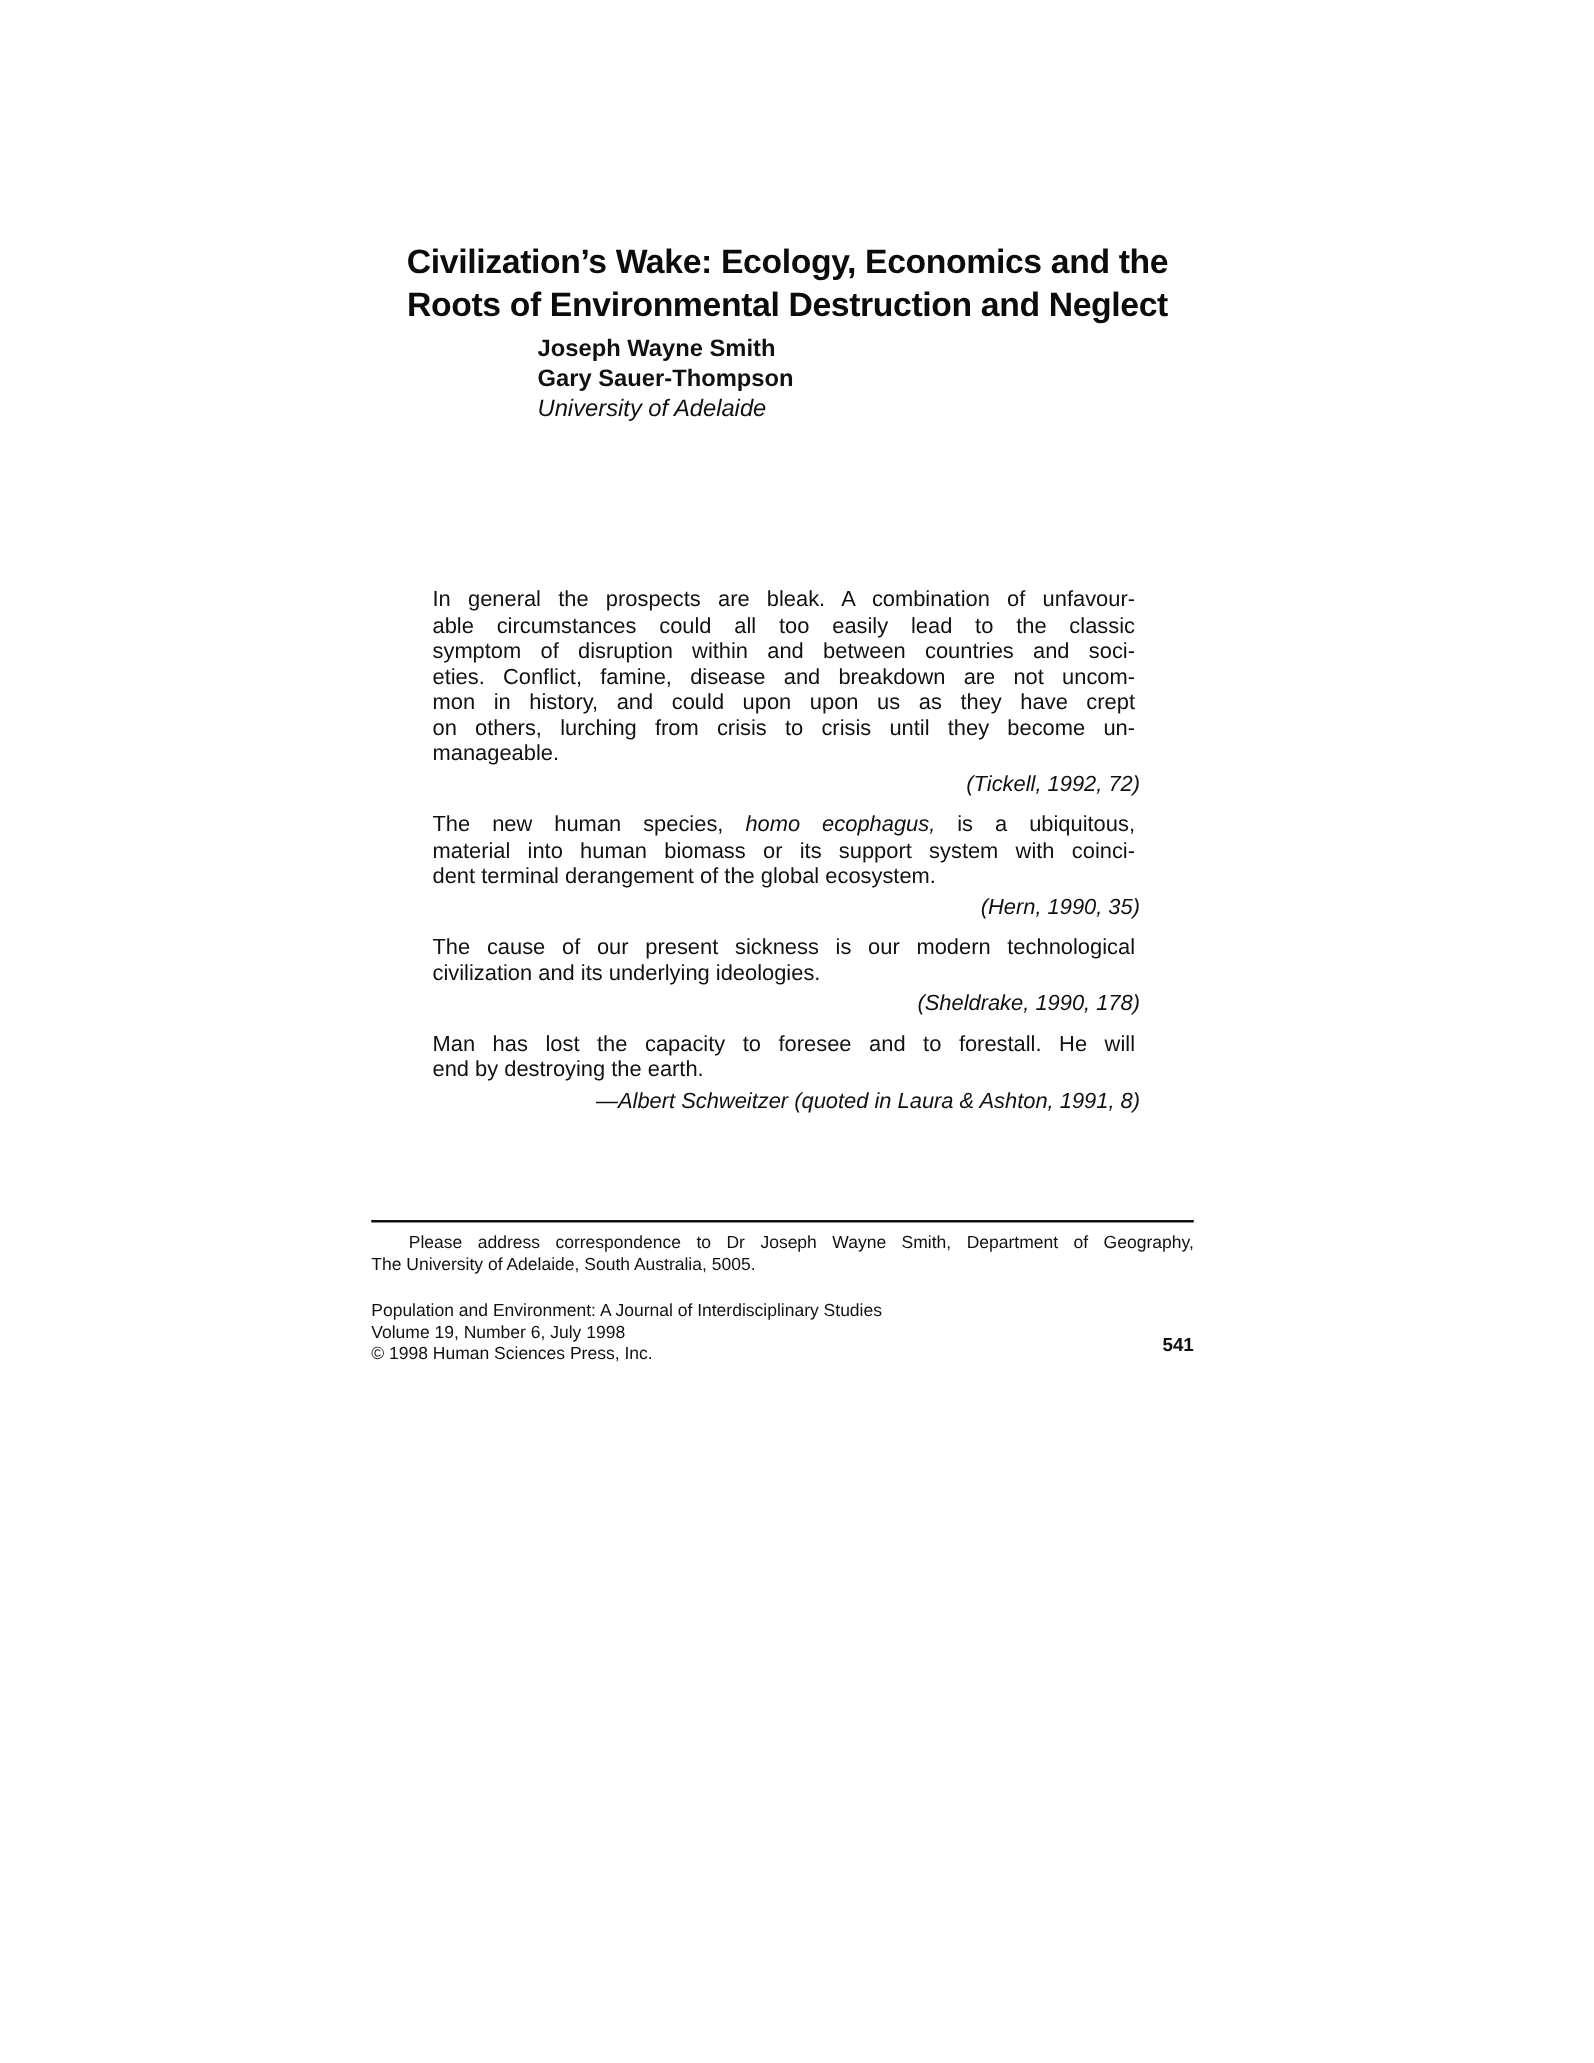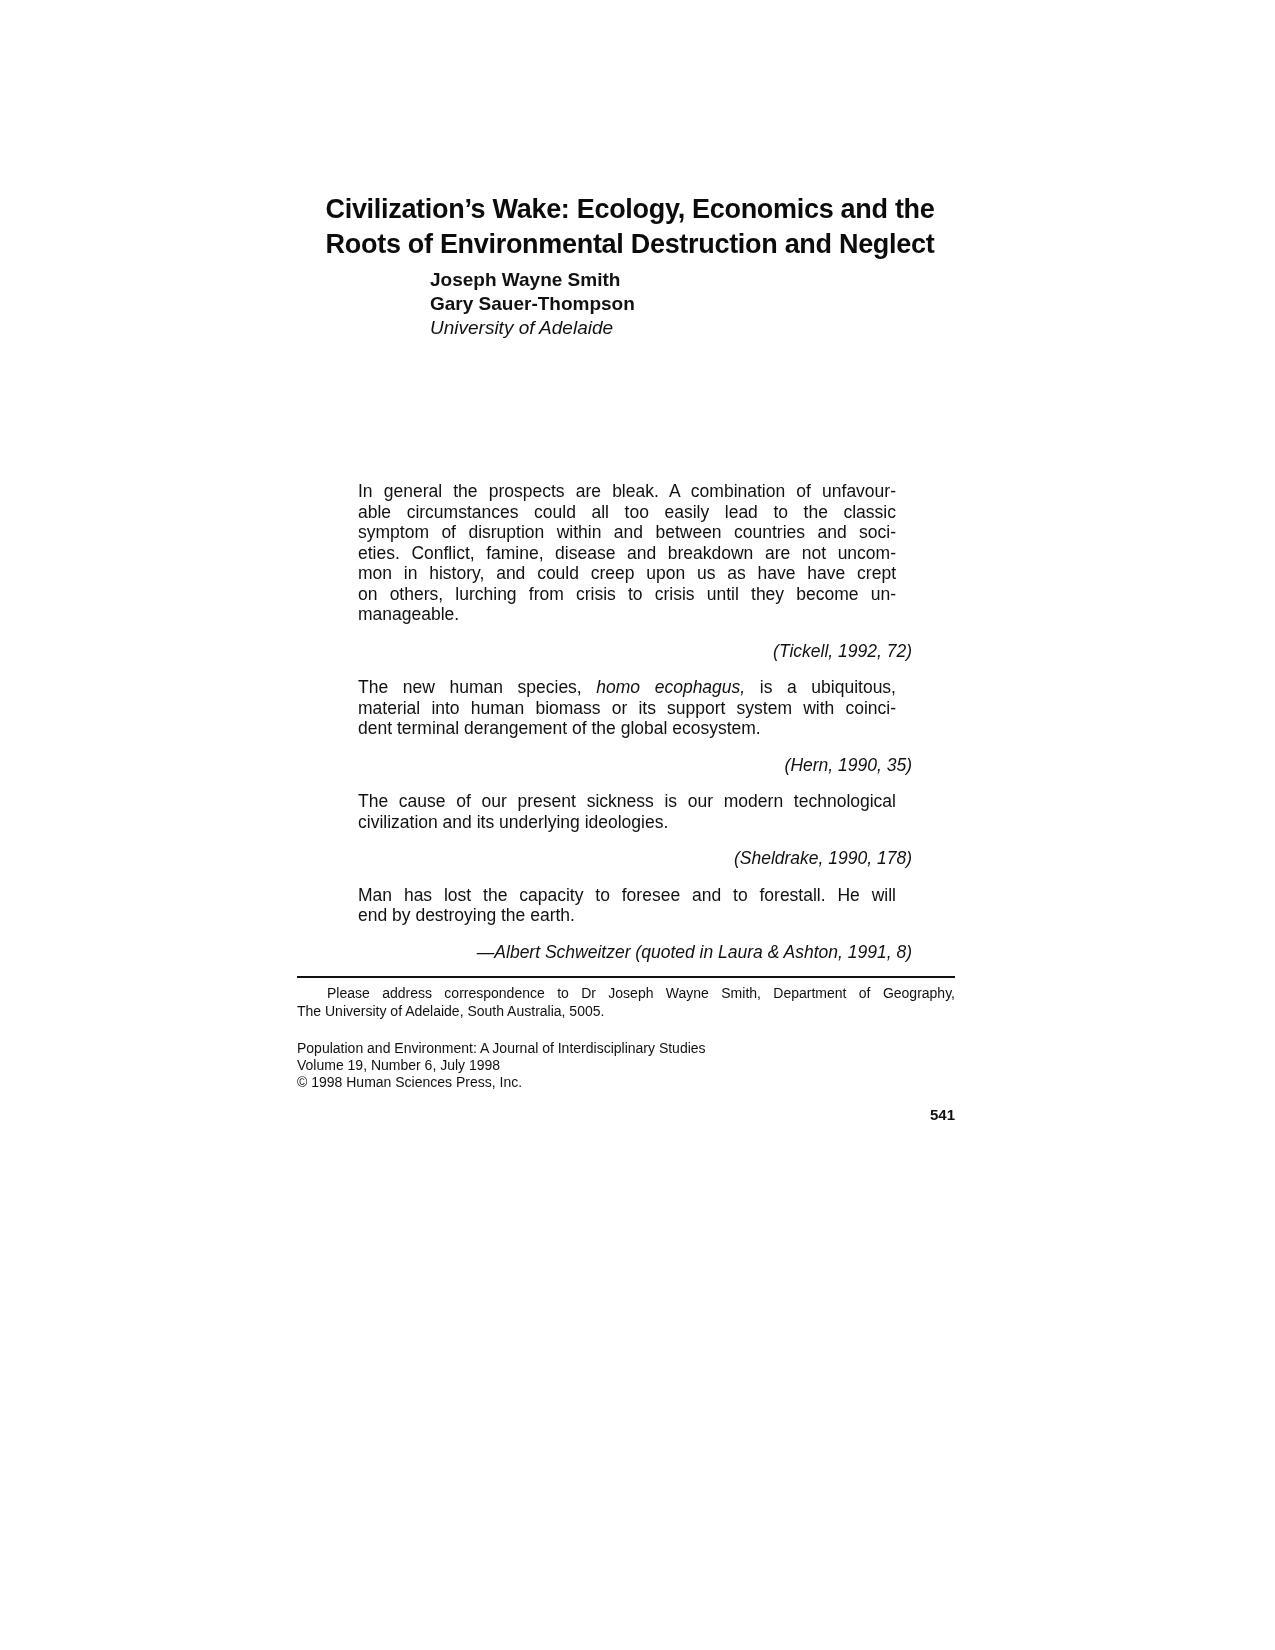--- a/index.html
+++ b/index.html
@@ -21,7 +21,7 @@
     position: absolute; left: 342px; top: 465px; width: 570px;
     font-family: "Liberation Sans", sans-serif; font-size: 17.5px; line-height: 20.5px;
   }
-  .quote { text-align: justify; margin: 16px; }
+  .quote { text-align: justify; margin: 4px; }
   .quote .line { display: block; text-align: justify; text-align-last: justify; }
   .quote .line.last { text-align-last: left; }
   .cite { display: block; text-align: right; font-style: italic; margin: 0 0 12px 0; }

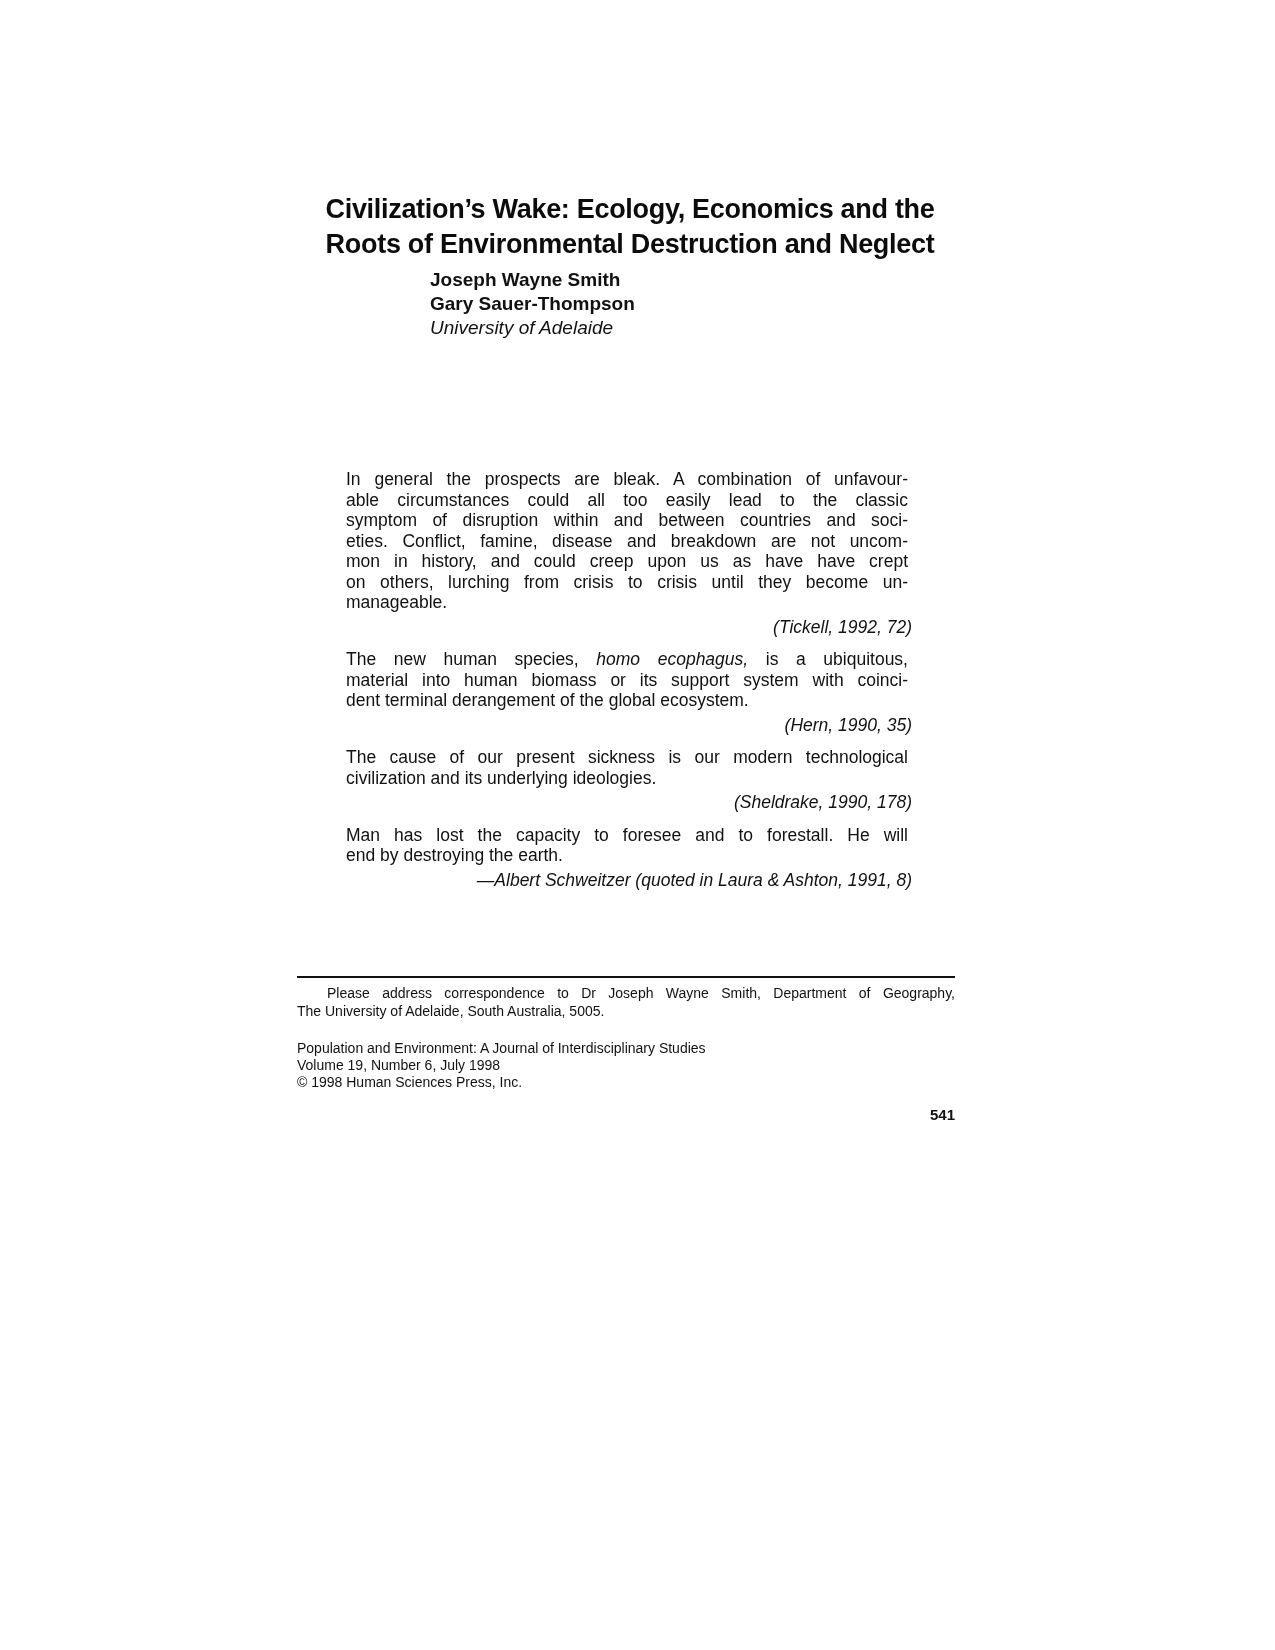--- a/index.html
+++ b/index.html
@@ -68,7 +68,7 @@
       <span class="line">able circumstances could all too easily lead to the classic</span>
       <span class="line">symptom of disruption within and between countries and soci-</span>
       <span class="line">eties. Conflict, famine, disease and breakdown are not uncom-</span>
-      <span class="line">mon in history, and could creep upon us as have have crept</span>
+      <span class="line">mon in history, and could upon upon us as they have crept</span>
       <span class="line">on others, lurching from crisis to crisis until they become un-</span>
       <span class="line last">manageable.</span>
     </div>

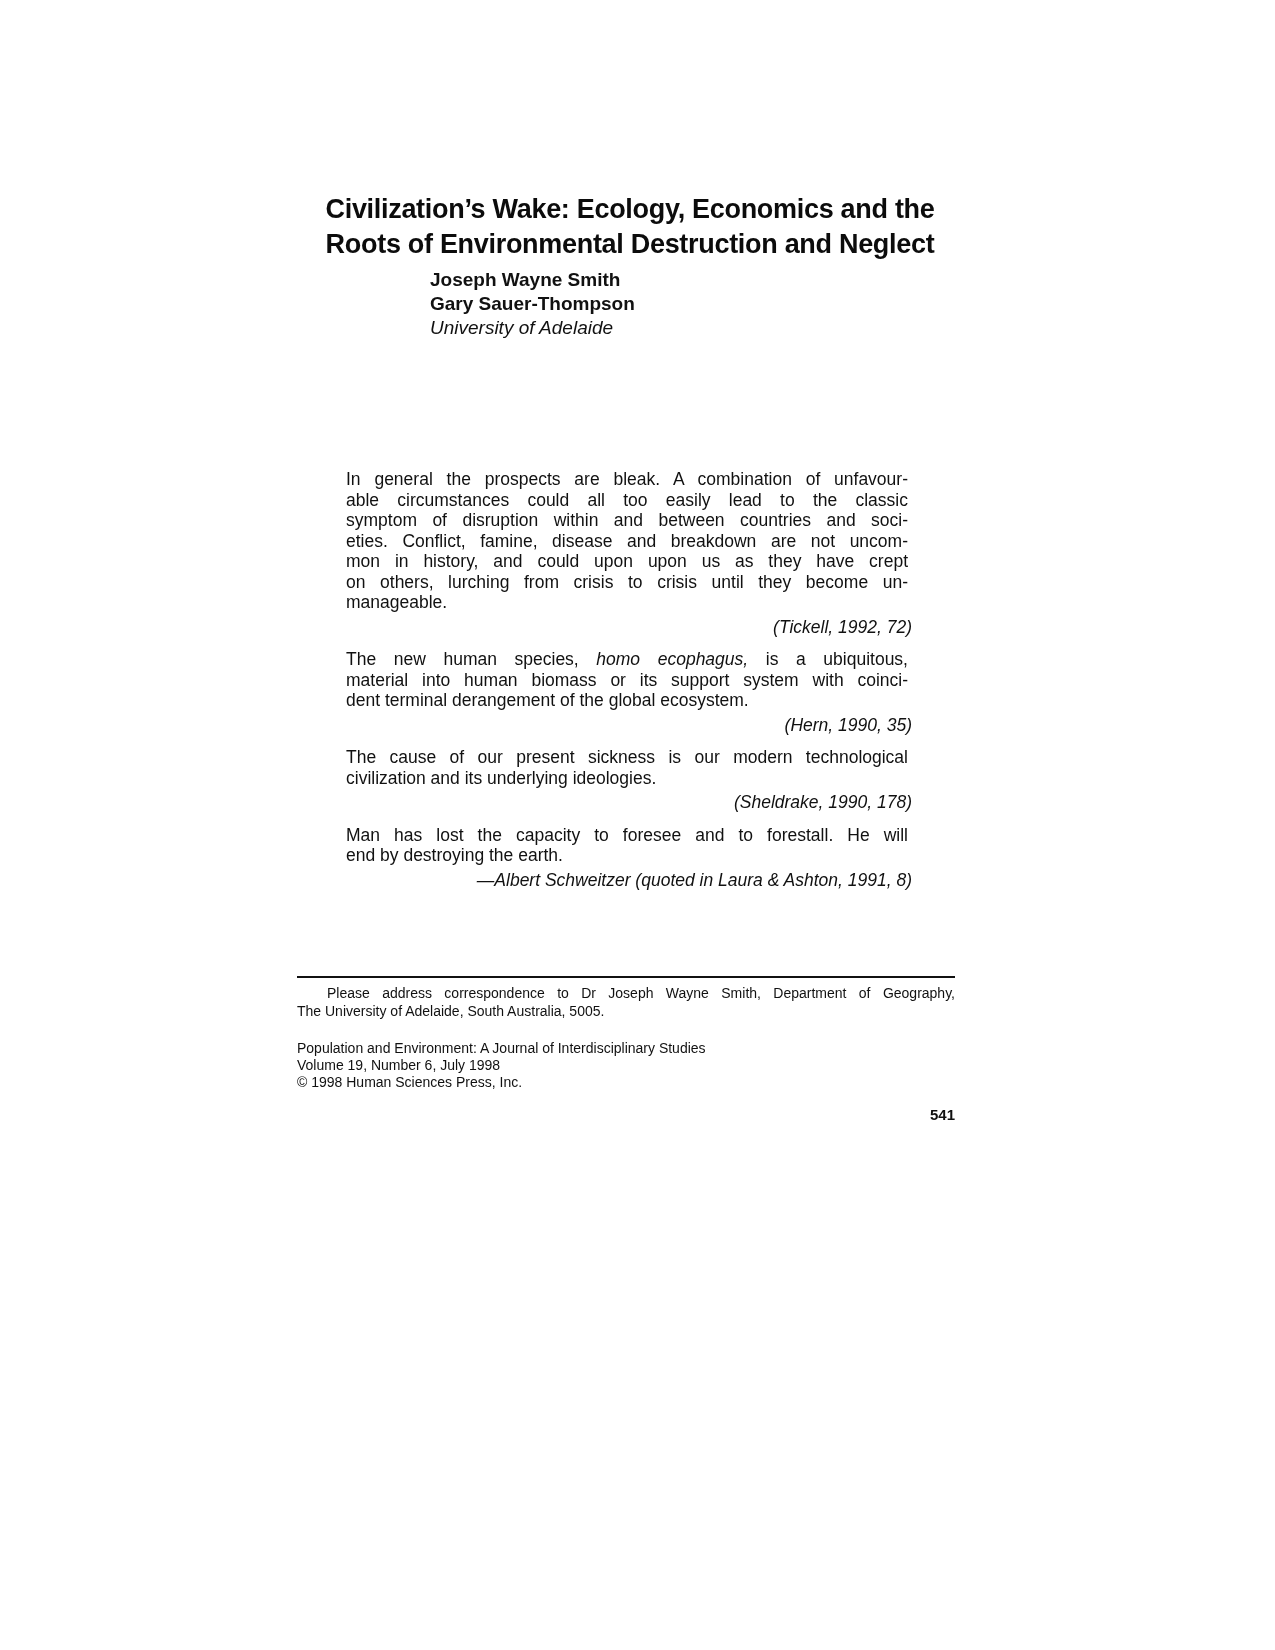--- a/index.html
+++ b/index.html
@@ -40,7 +40,7 @@
   }
   .journal span { display: block; }
   .pagenum {
-    position: absolute; left: 915px; top: 1106px; width: 40px; text-align: right;
+    position: absolute; left: 915px; top: 1068px; width: 40px; text-align: right;
     font-family: "Liberation Sans", sans-serif; font-weight: bold; font-size: 15px;
   }
   em { font-style: italic; }

